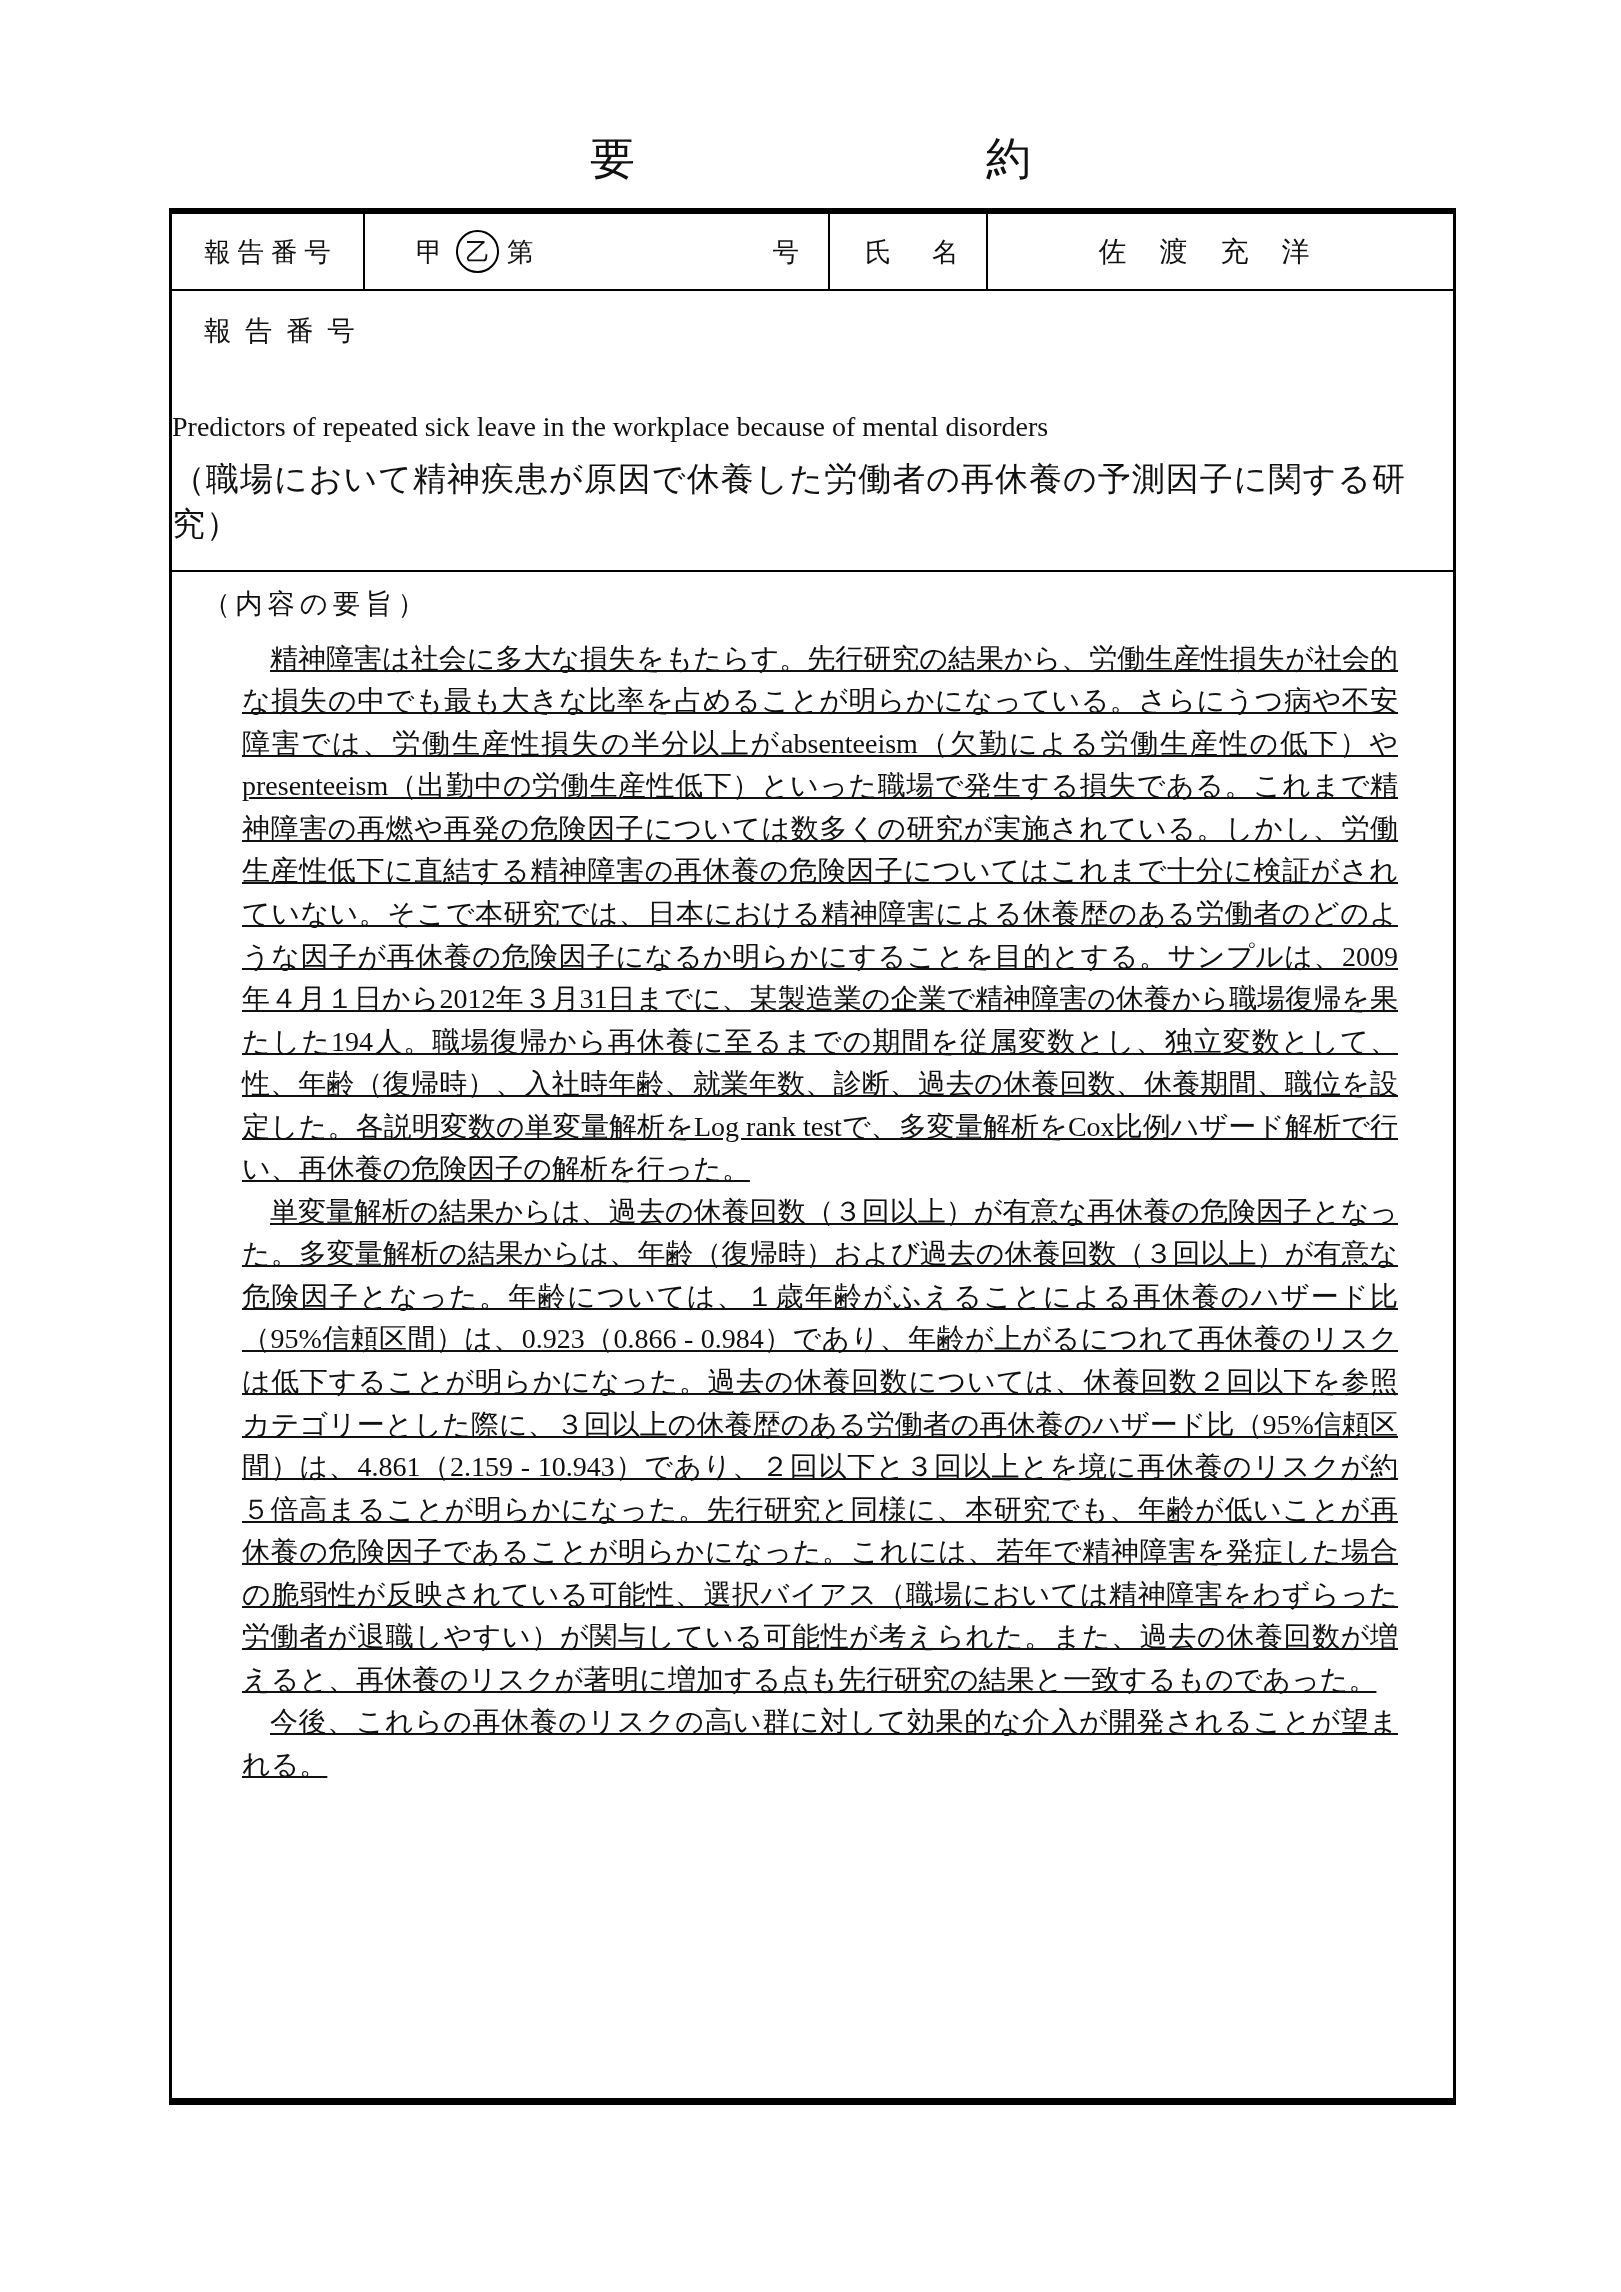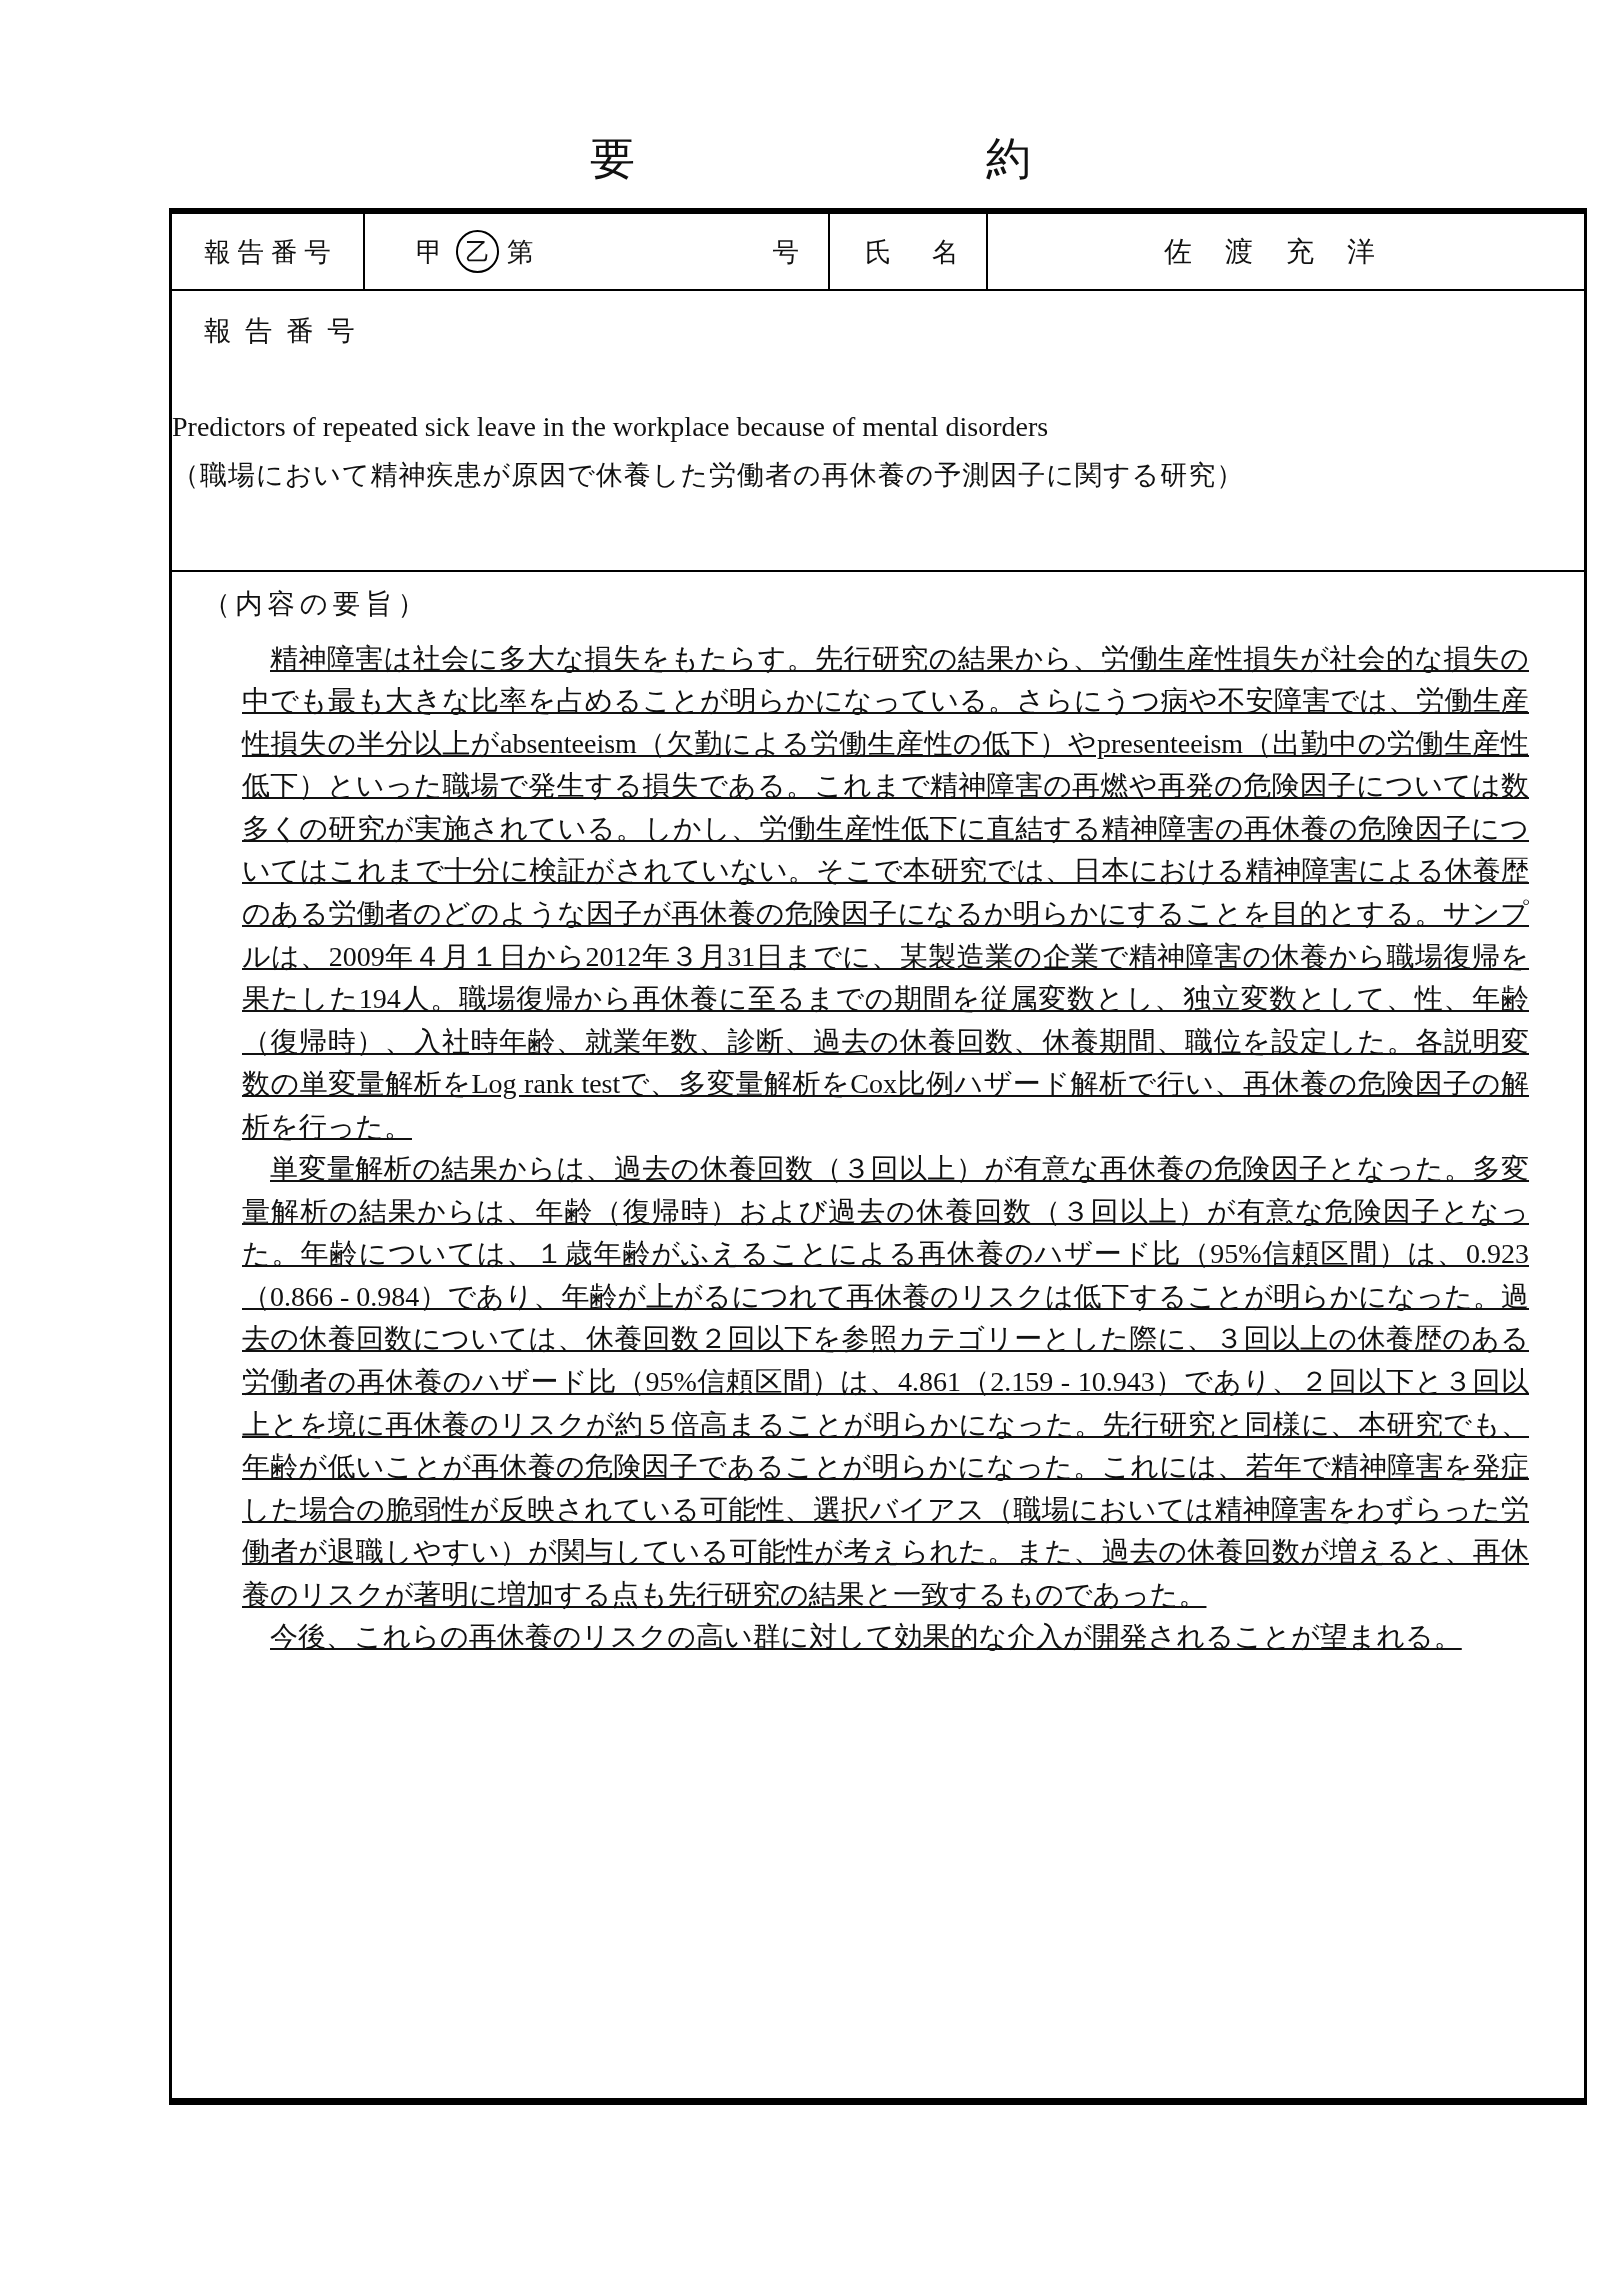--- a/index.html
+++ b/index.html
@@ -32,7 +32,7 @@
     position: absolute;
     left: 169px;
     top: 208px;
-    width: 1418px;
+    width: 1287px;
     height: 1897px;
     border: 3.9px solid #000;
     border-top-width: 6.9px;

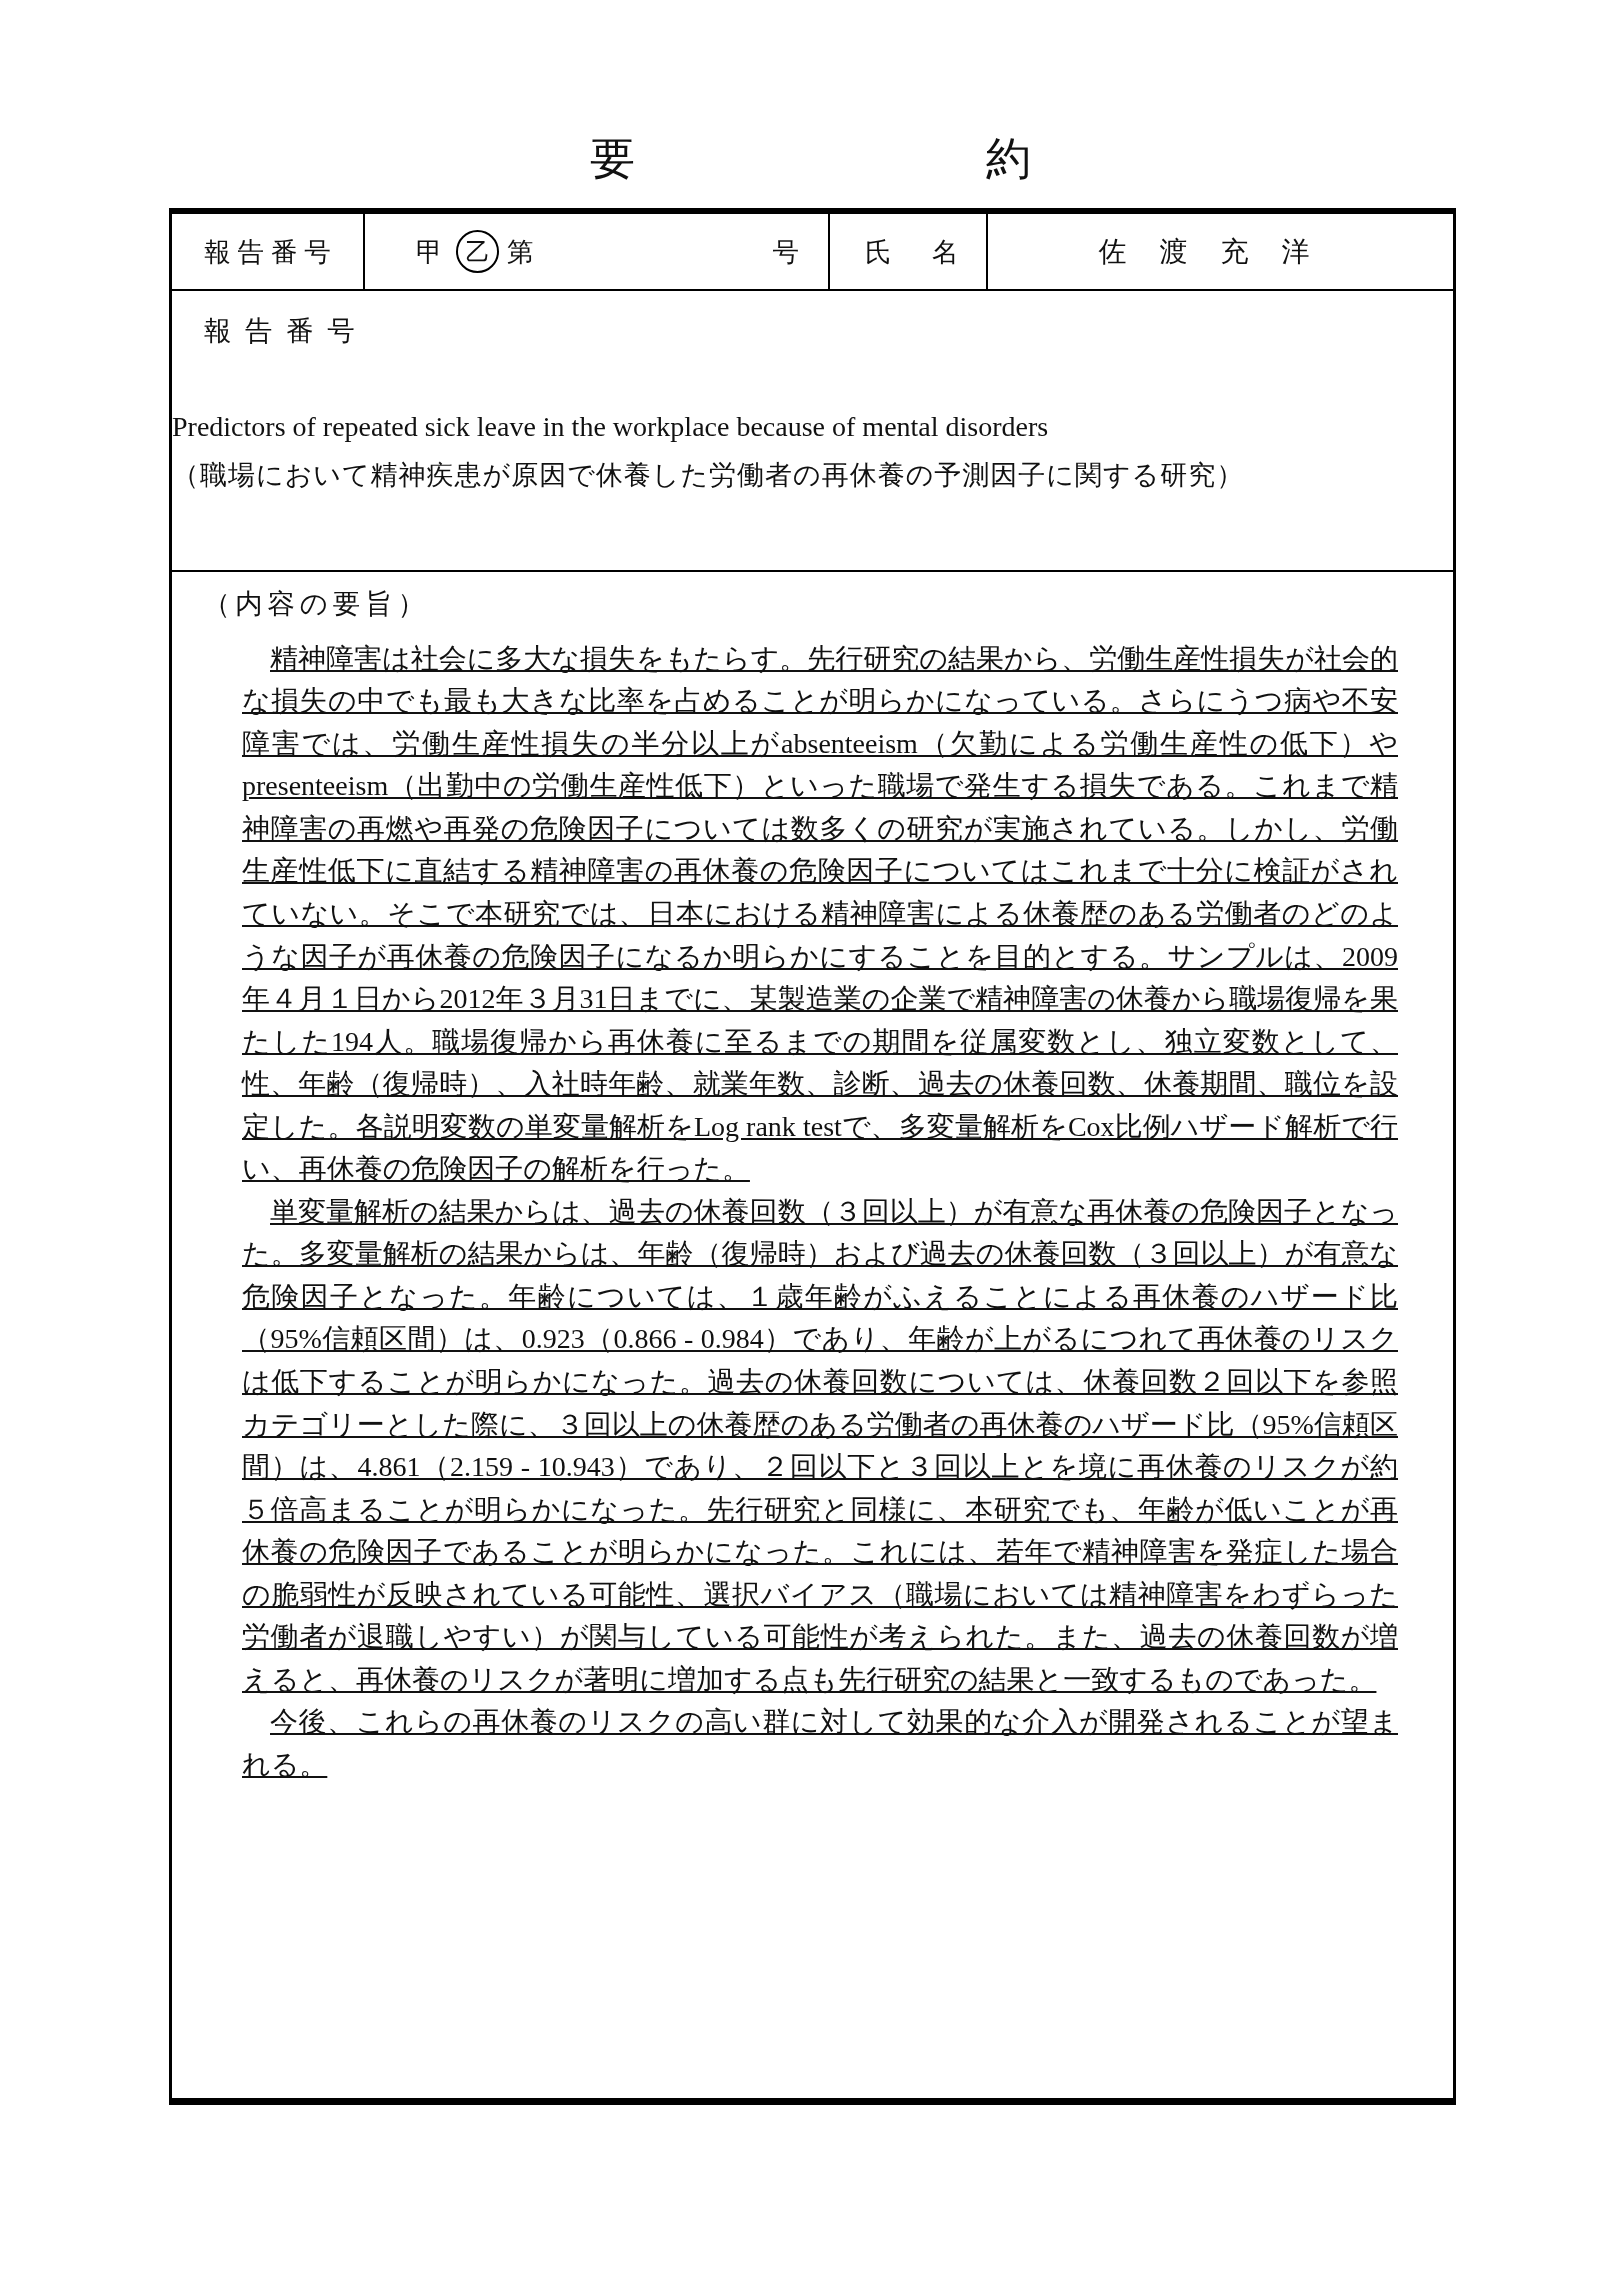--- a/index.html
+++ b/index.html
@@ -129,7 +129,7 @@
     line-height: 1.3;
   }
   .title-ja {
-    font-size: 27px;
+    font-size: 33px;
     margin-top: 11.8px;
     letter-spacing: 1px;
   }

